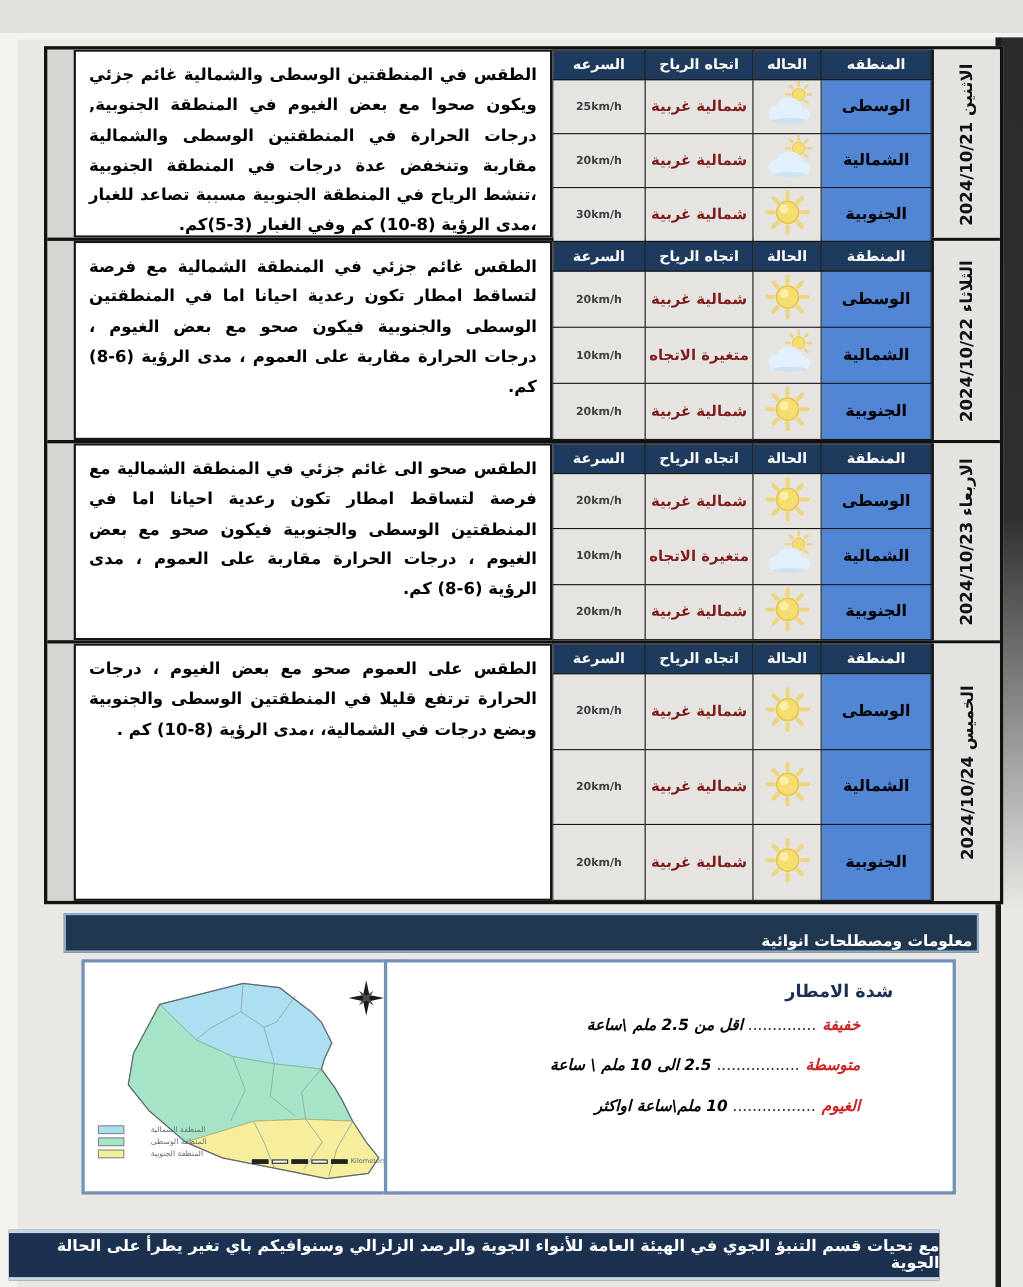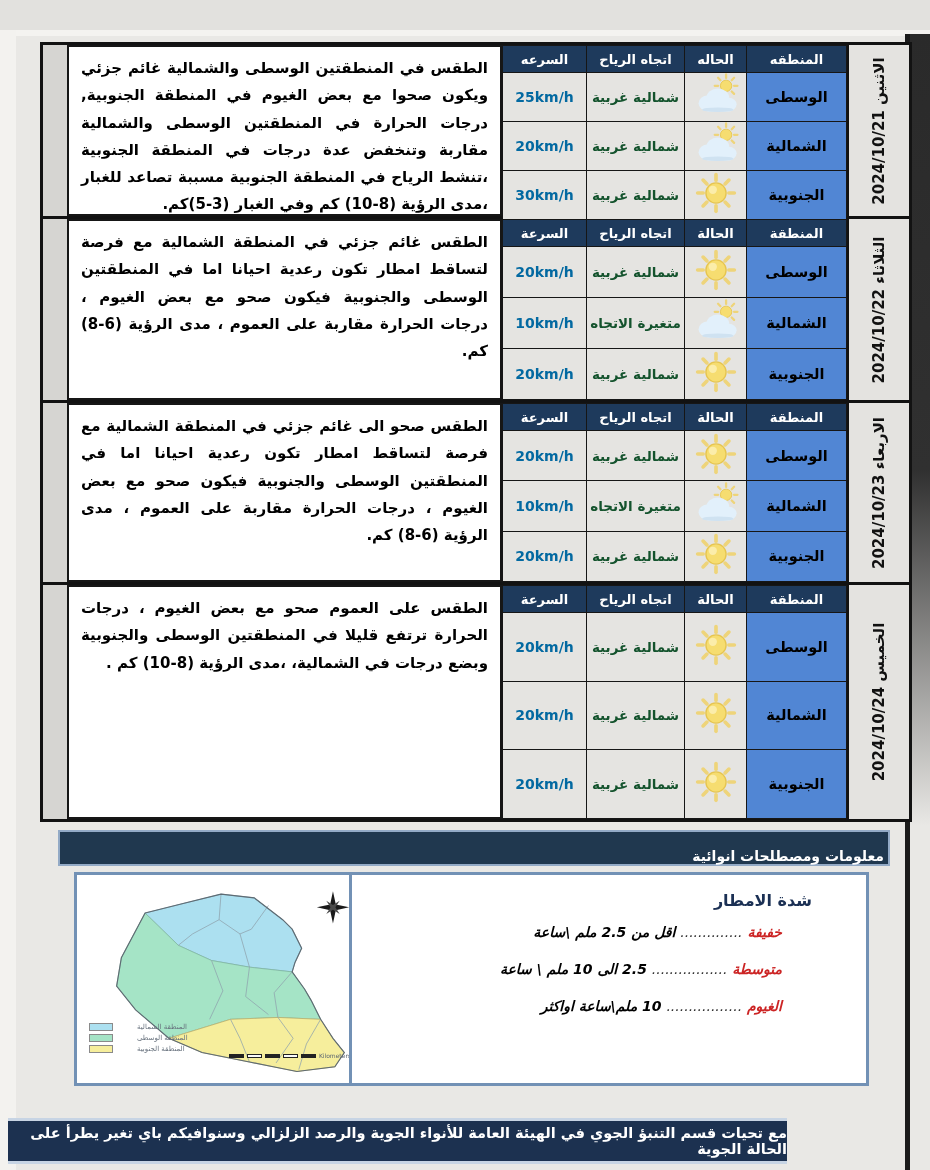--- a/index.html
+++ b/index.html
@@ -34,7 +34,7 @@
   td.region{background:#5186d4; color:#000000; font-weight:bold; font-size:14.5px;}
   td.cond, td.wind, td.speed{background:#e5e4e1;}
   td.wind{font-weight:bold; font-size:13.5px; color:#14532d;}
-  td.speed{font-weight:bold; font-size:14px; color:#0369a1; direction:ltr;}
+  td.speed{font-weight:bold; font-size:10px; color:#404040; direction:ltr;}
   .c-region{width:100px;} .c-cond{width:62px;} .c-wind{width:98px;} .c-speed{width:84px;}
 
   .text-panel{flex:1; box-sizing:border-box; margin-left:24px; background:#fff; border:2.5px solid #161616;

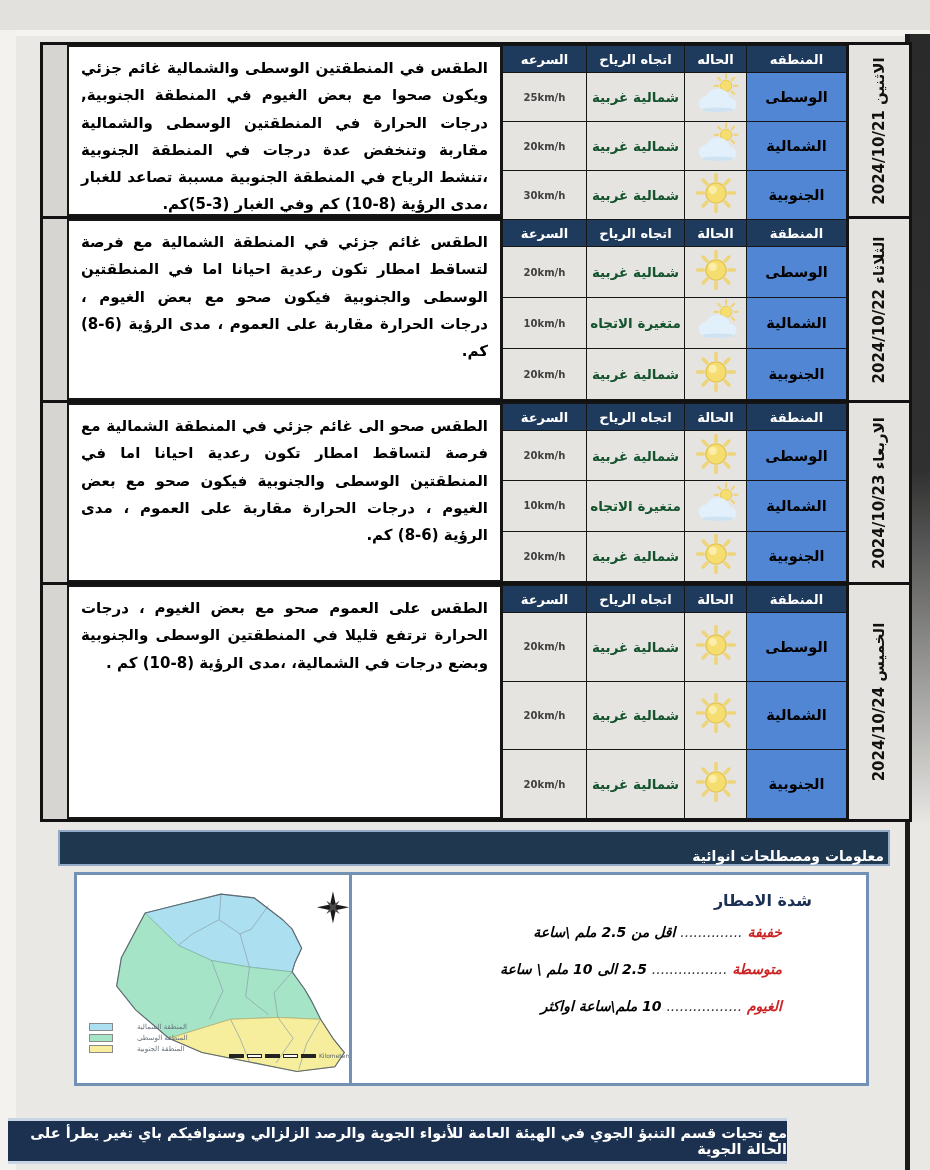--- a/index.html
+++ b/index.html
@@ -33,7 +33,7 @@
   tr.hdr td{background:#1e3a5c; color:#fff; font-weight:bold; font-size:13px;}
   td.region{background:#5186d4; color:#000000; font-weight:bold; font-size:14.5px;}
   td.cond, td.wind, td.speed{background:#e5e4e1;}
-  td.wind{font-weight:bold; font-size:13.5px; color:#14532d;}
+  td.wind{font-weight:bold; font-size:13.5px; color:#7f1d1d;}
   td.speed{font-weight:bold; font-size:10px; color:#404040; direction:ltr;}
   .c-region{width:100px;} .c-cond{width:62px;} .c-wind{width:98px;} .c-speed{width:84px;}
 

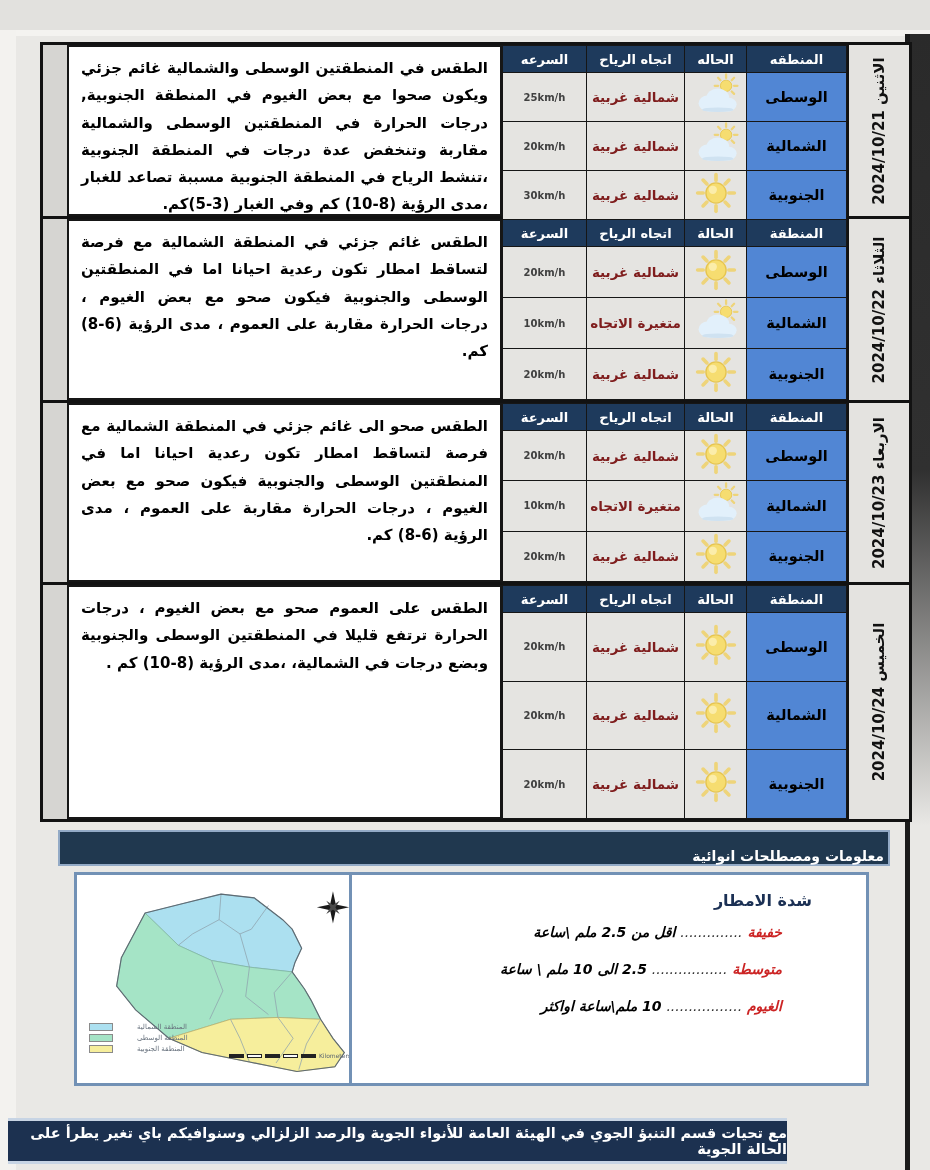--- a/index.html
+++ b/index.html
@@ -71,7 +71,7 @@
   .rain-label{color:#cc2424; font-weight:bold;}
   .rain-dots{color:#333; letter-spacing:1px; font-weight:normal;}
 
-  .footer-bar{position:absolute; left:8px; top:1118px; width:779px; height:46px; box-sizing:border-box;
+  .footer-bar{position:absolute; left:8px; top:1118px; width:846px; height:46px; box-sizing:border-box;
      background:#1c3150; border-top:3px solid #c7d4e4; border-bottom:3px solid #c7d4e4;
      display:flex; align-items:center; justify-content:center; direction:rtl;
      color:#fff; font-weight:bold; font-size:14.5px;}

